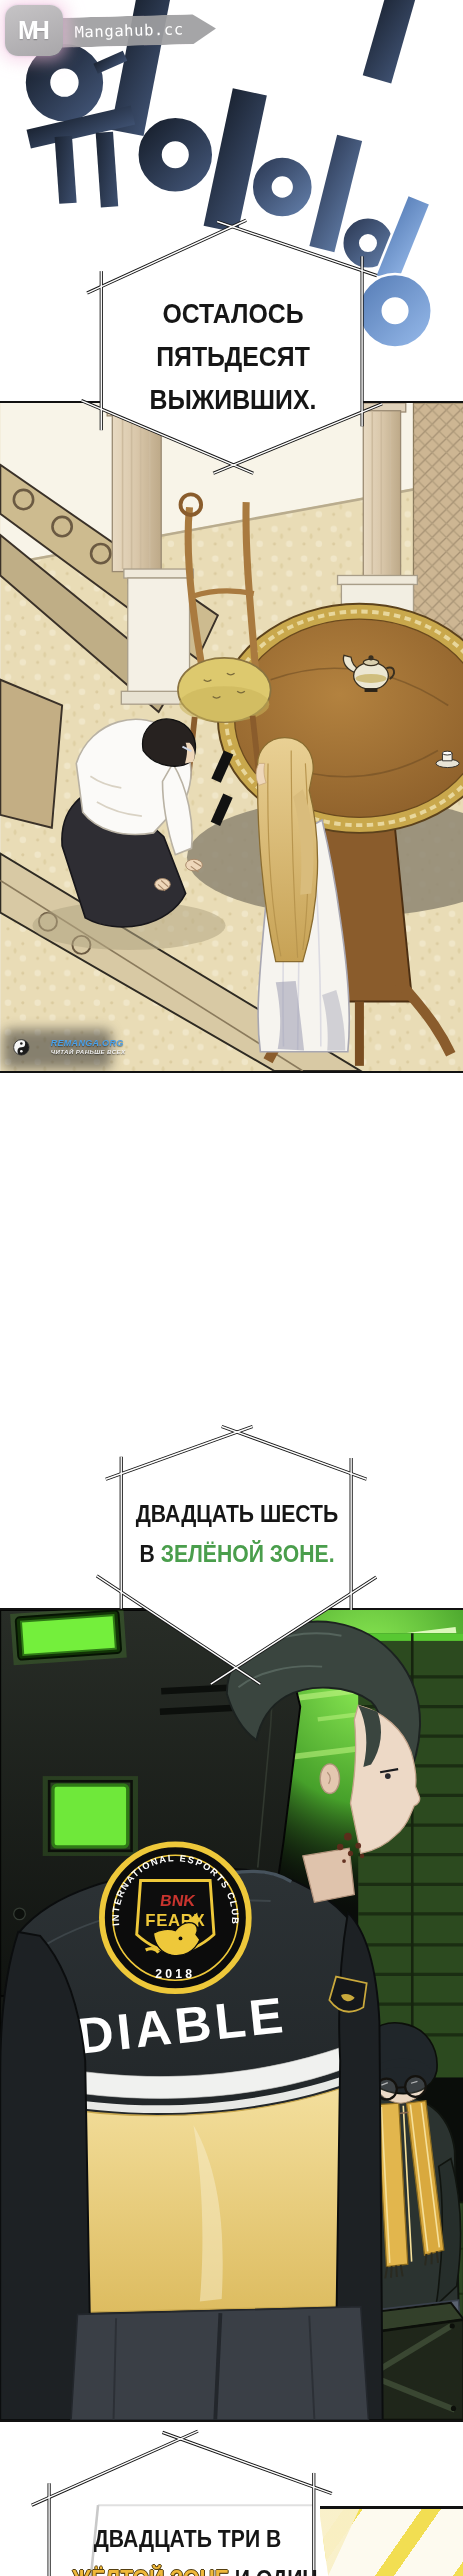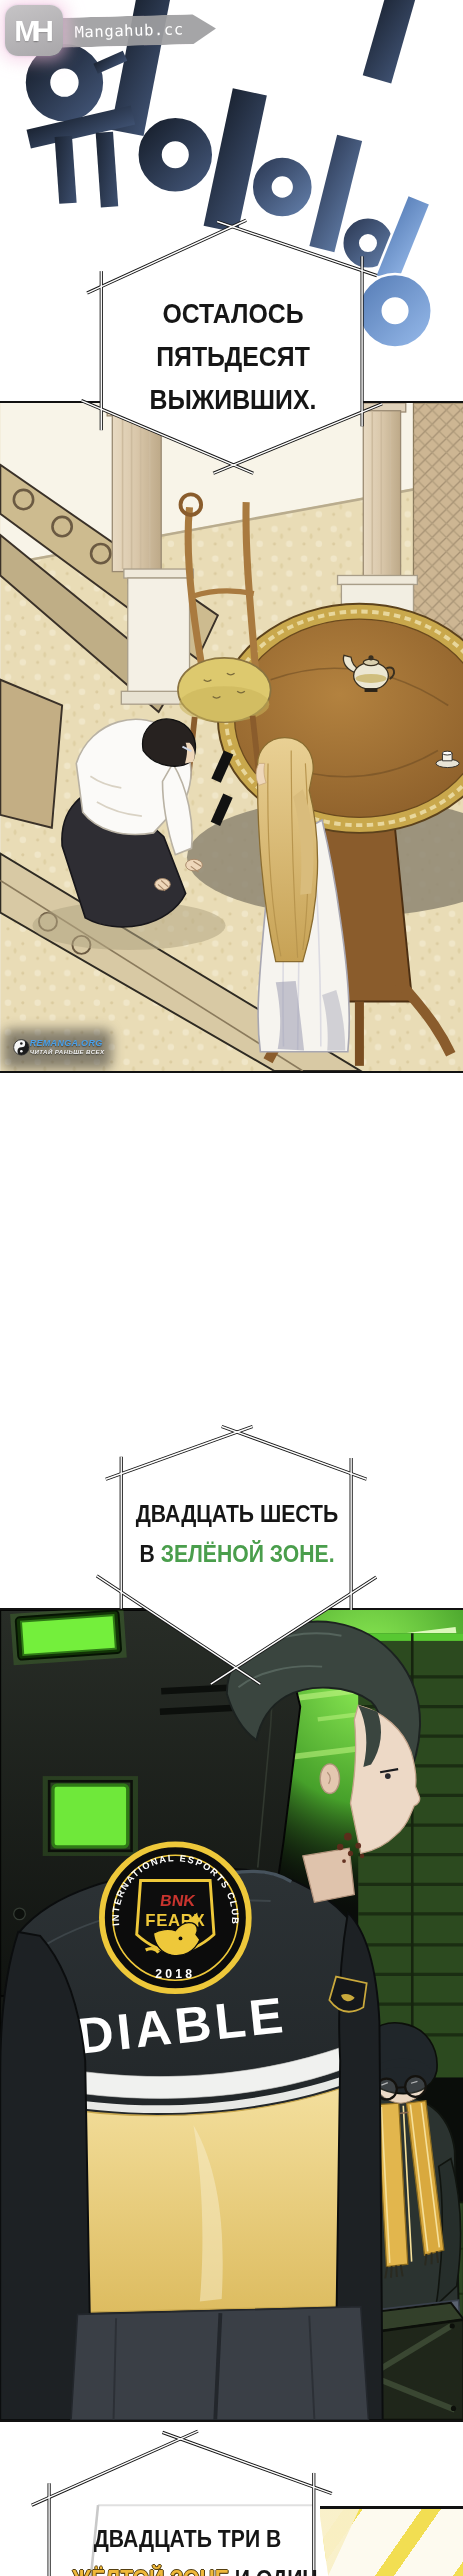--- a/index.html
+++ b/index.html
@@ -14,7 +14,7 @@
     background:linear-gradient(160deg,#c6c4c6,#a8a6a9);
     box-shadow:0 0 15.5px 5.2px rgba(243,193,223,.6),0 0 2.6px rgba(120,90,140,.4);
     display:flex;align-items:center;justify-content:center;
-    color:#fff;font-weight:700;font-size:30px;letter-spacing:-7px;
+    color:#fff;font-weight:700;font-size:25px;letter-spacing:-7px;
     text-shadow:0 0.6px 1.3px rgba(0,0,0,.18);padding-right:6.4px;}
   .brand-banner{position:absolute;left:37px;top:15.5px;width:179px;height:30px;
     background:rgba(158,158,160,.93);

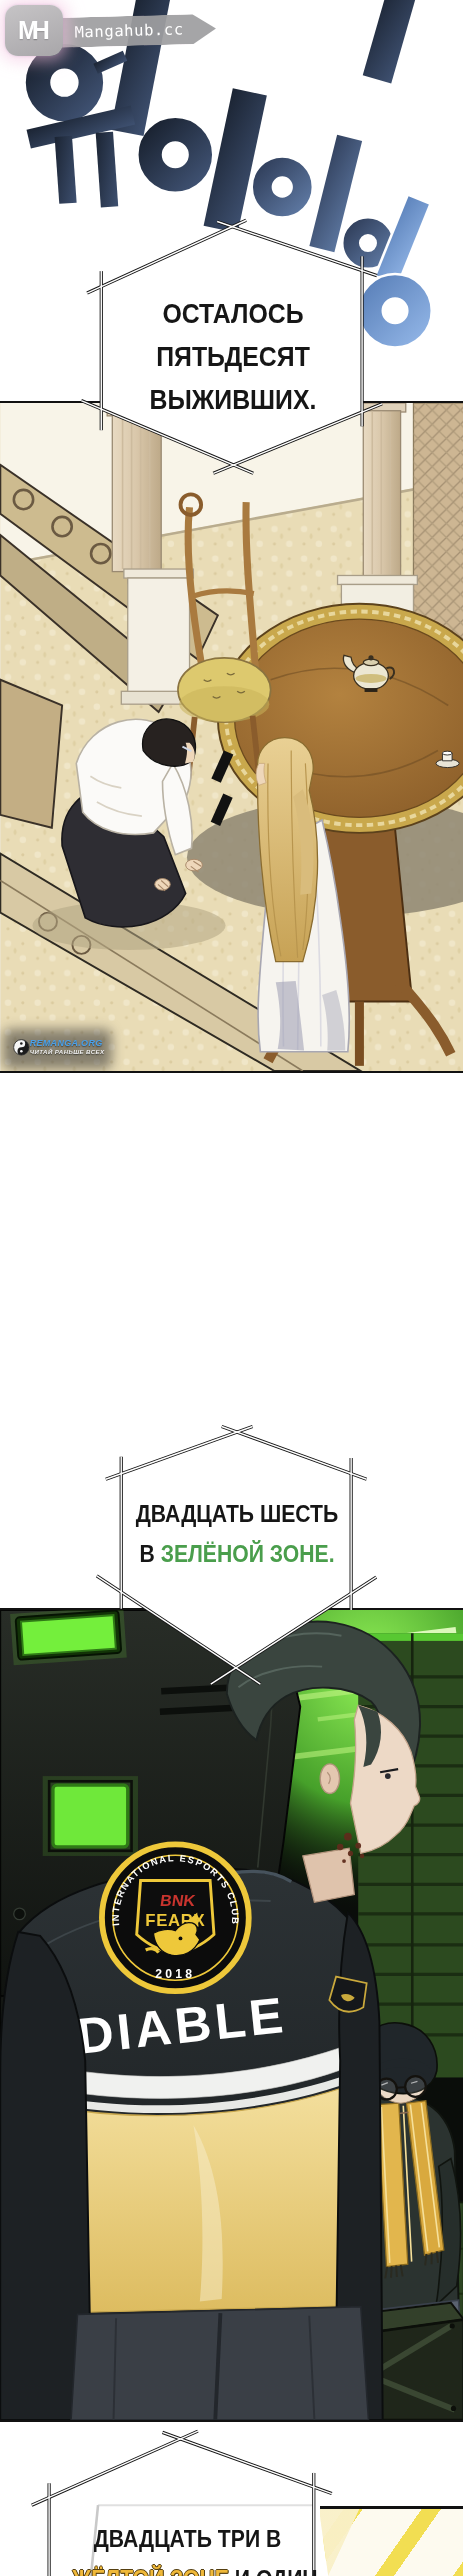--- a/index.html
+++ b/index.html
@@ -41,7 +41,7 @@
     clip-path:polygon(0 0,100% 0,100% 100%,6% 100%,0 14%);}
 
   
-  .watermark{position:absolute;left:13px;top:636px;display:flex;align-items:center;gap:0;z-index:5;}
+  .watermark{position:absolute;left:13px;top:636px;display:flex;align-items:center;gap:21px;z-index:5;}
   .wm-blur{position:absolute;left:-10.3px;top:-10.3px;width:109px;height:40px;
     background:rgba(35,35,38,.5);filter:blur(5.8px);border-radius:7.7px;}
   .wm-icon{position:relative;flex:0 0 auto;}

